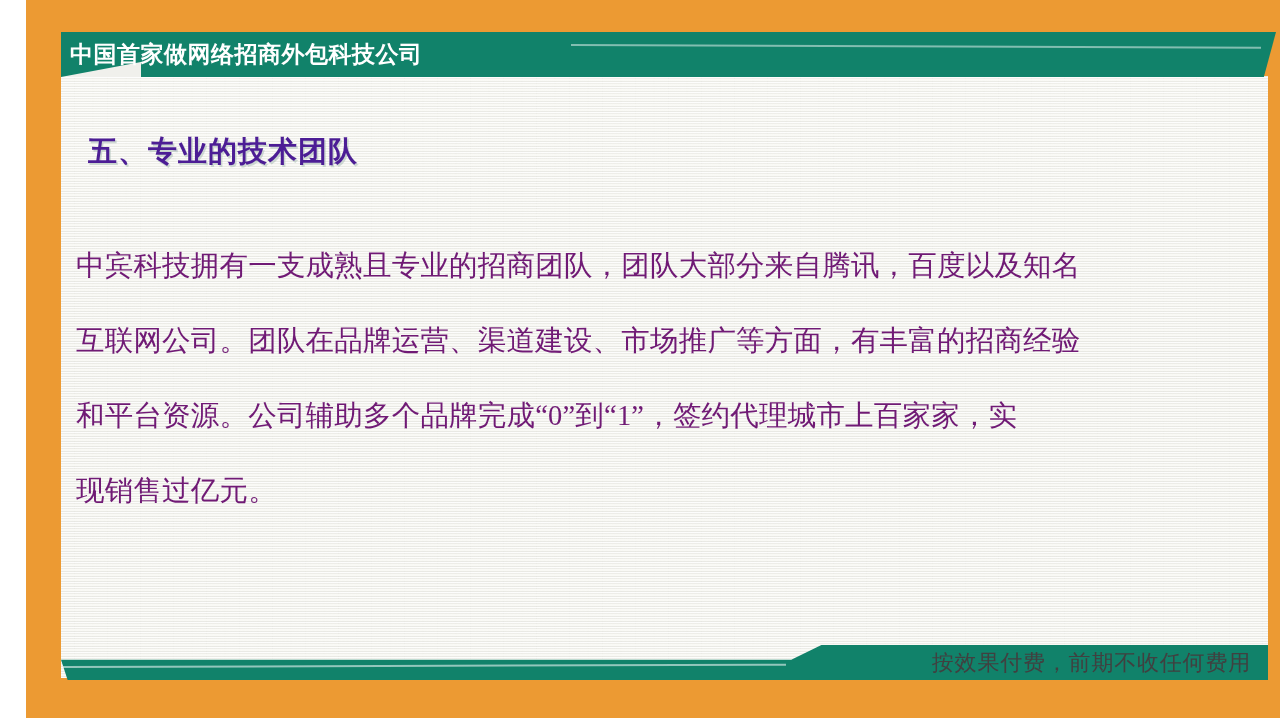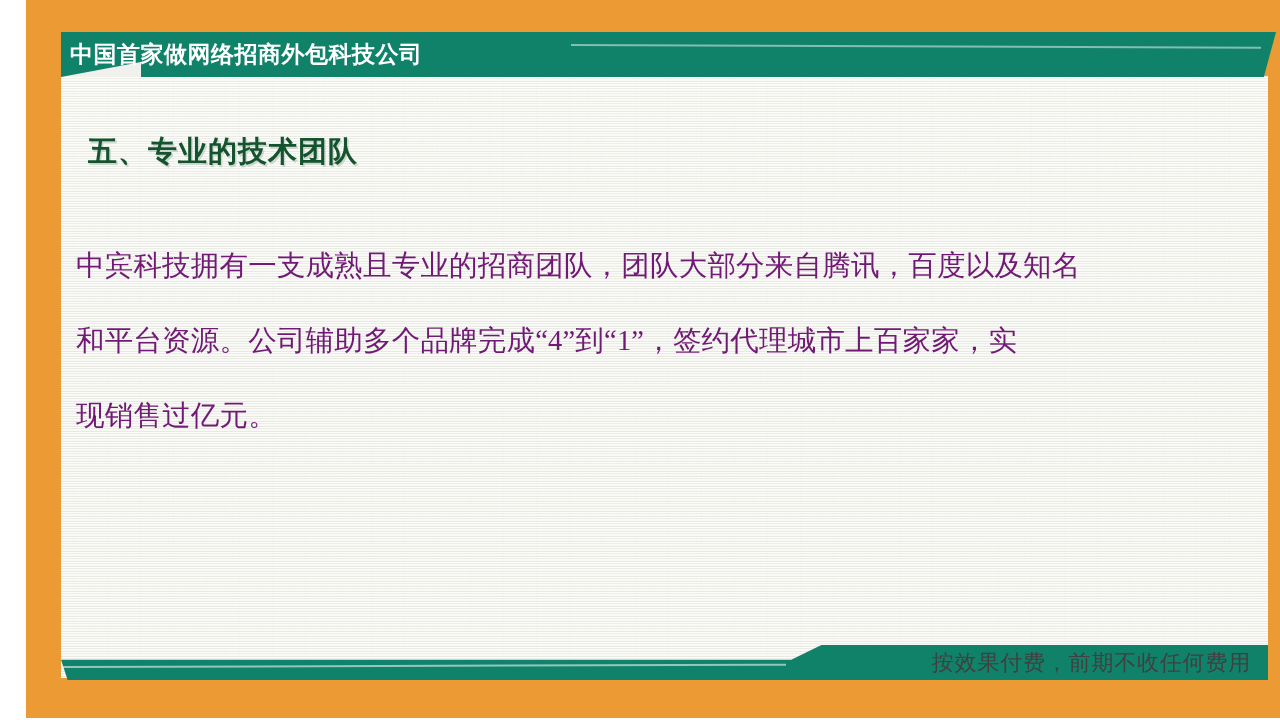--- a/index.html
+++ b/index.html
@@ -104,7 +104,7 @@
     position: absolute;
     left: 62px;
     top: 132px;
-    color: #14532d;
+    color: #4c1d95;
     font-size: 29px;
     font-weight: bold;
     letter-spacing: 1px;

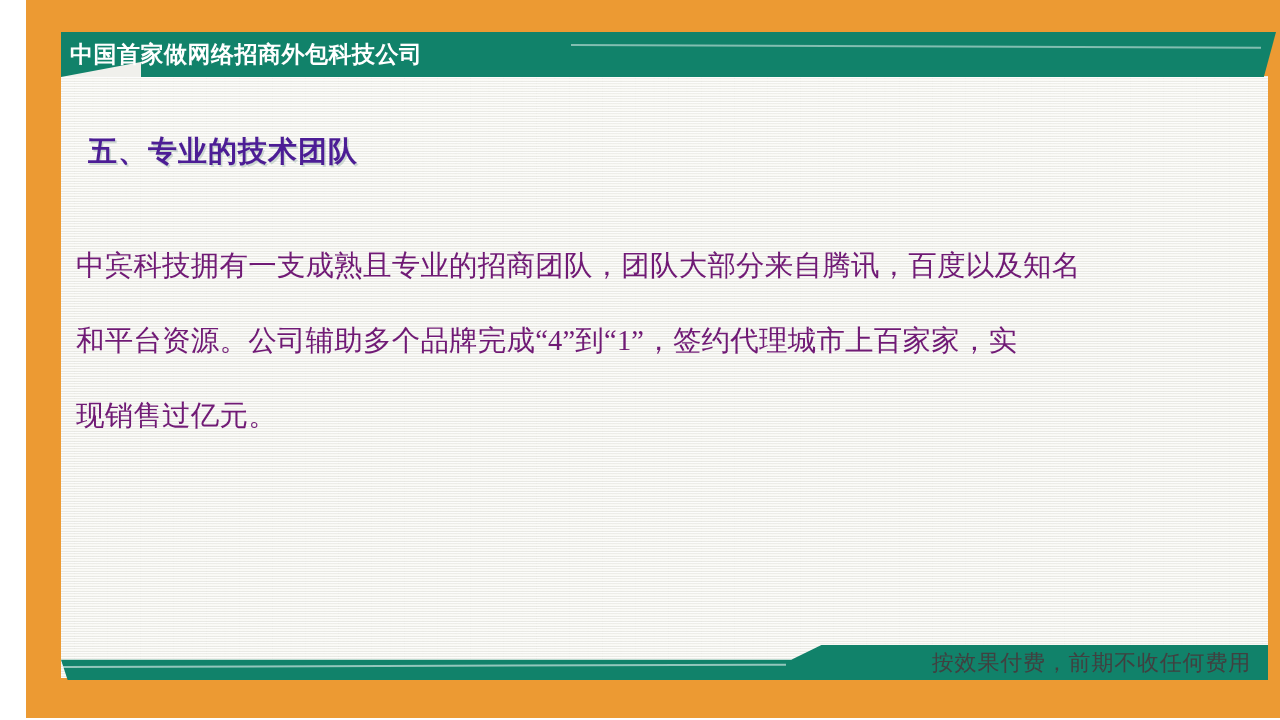--- a/index.html
+++ b/index.html
@@ -184,6 +184,7 @@
 
   <div class="body-text">
     <span class="line">中宾科技拥有一支成熟且专业的招商团队，团队大部分来自腾讯，百度以及知名</span>
+    <span class="line">互联网公司。团队在品牌运营、渠道建设、市场推广等方面，有丰富的招商经验</span>
     <span class="line">和平台资源。公司辅助多个品牌完成“4”到“1”，签约代理城市上百家家，实</span>
     <span class="line">现销售过亿元。</span>
   </div>

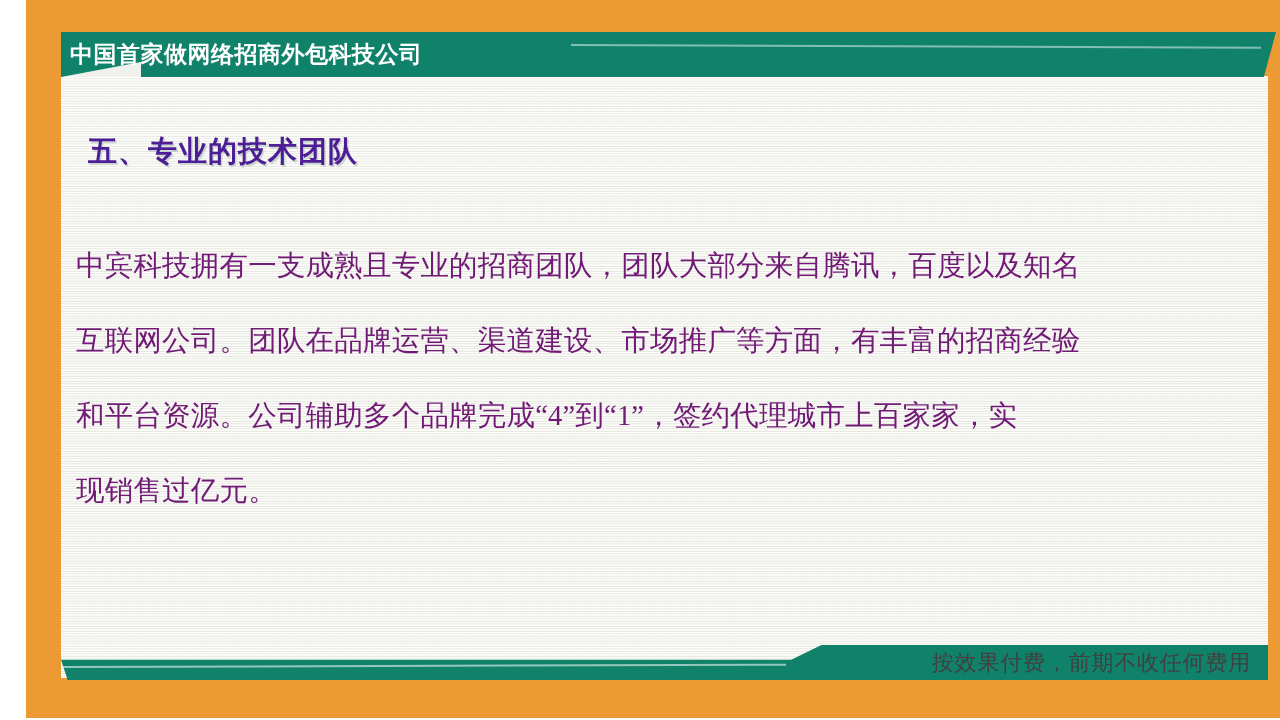--- a/index.html
+++ b/index.html
@@ -185,7 +185,7 @@
   <div class="body-text">
     <span class="line">中宾科技拥有一支成熟且专业的招商团队，团队大部分来自腾讯，百度以及知名</span>
     <span class="line">互联网公司。团队在品牌运营、渠道建设、市场推广等方面，有丰富的招商经验</span>
-    <span class="line">和平台资源。公司辅助多个品牌完成“4”到“1”，签约代理城市上百家家，实</span>
+    <span class="line">和平台资源。公司辅助多个品牌完成“0”到“1”，签约代理城市上百家家，实</span>
     <span class="line">现销售过亿元。</span>
   </div>
 

